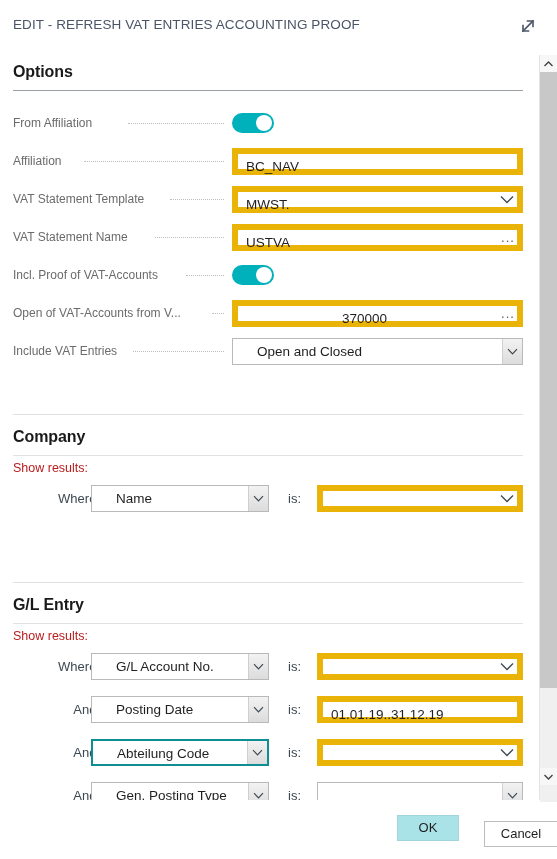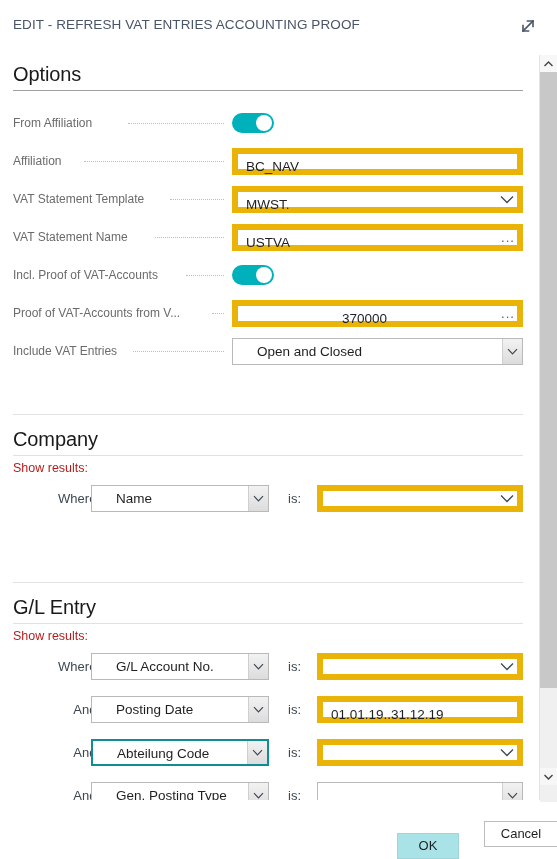--- a/index.html
+++ b/index.html
@@ -81,8 +81,8 @@
   .section-head {
     position: absolute;
     left: 13px;
-    font-size: 20px;
-    font-weight: normal;
+    font-size: 16px;
+    font-weight: bold;
     color: #1a1a1a;
     letter-spacing: -.1px;
     text-align: right;

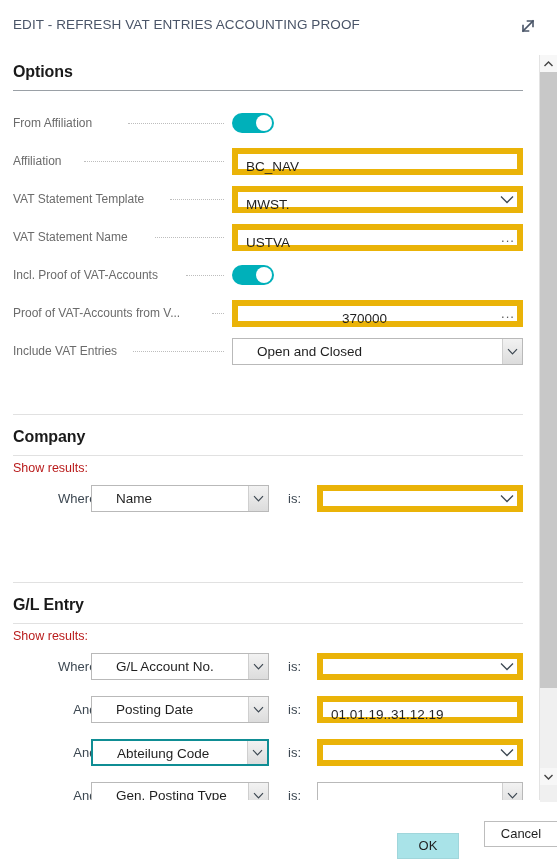--- a/index.html
+++ b/index.html
@@ -318,7 +318,7 @@
       <div class="knob"></div>
     </div>
 
-  <div class="row-label" style="top:251px">Proof of VAT-Accounts from V...</div>
+  <div class="row-label" style="top:251px">Open of VAT-Accounts from V...</div>
   <div class="leader-wrap" style="left:212px; top:251px; width:12px;"></div>
   <div class="field num" style="top:245px">370000</div>
   <div class="ellipsis-btn" style="left:497px; top:245px">...</div>

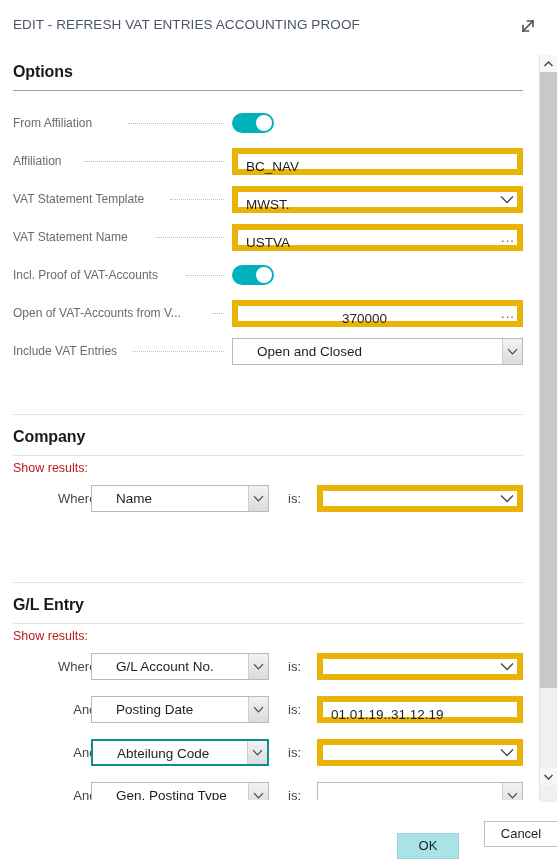--- a/index.html
+++ b/index.html
@@ -243,7 +243,7 @@
     line-height: 24px;
   }
   .btn.primary { background: #a9e3e8; border-color: #a0d6db; }
-  .btn-ok { left: 397px; top: 833px; width: 62px; }
+  .btn-ok { left: 397px; top: 815px; width: 62px; }
   .btn-cancel { left: 484px; top: 821px; width: 74px; }
 
   .clip-mask {

